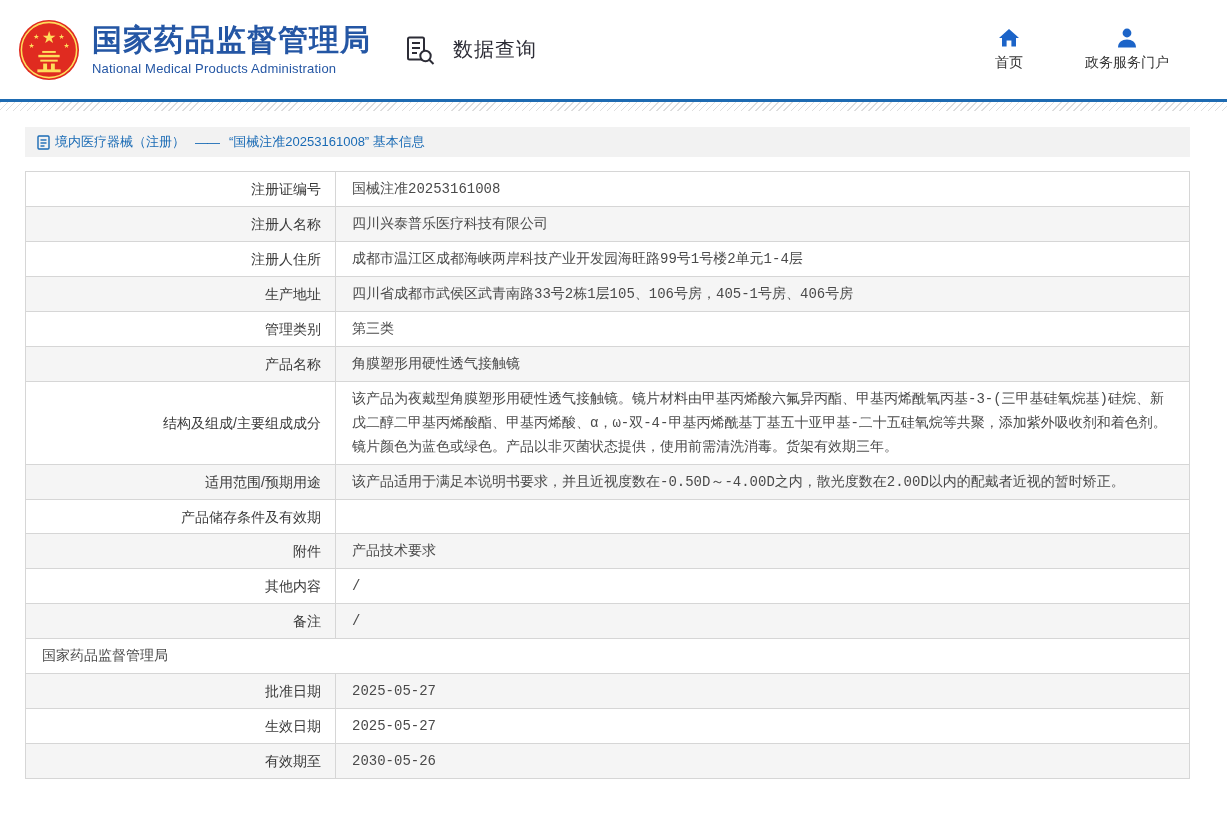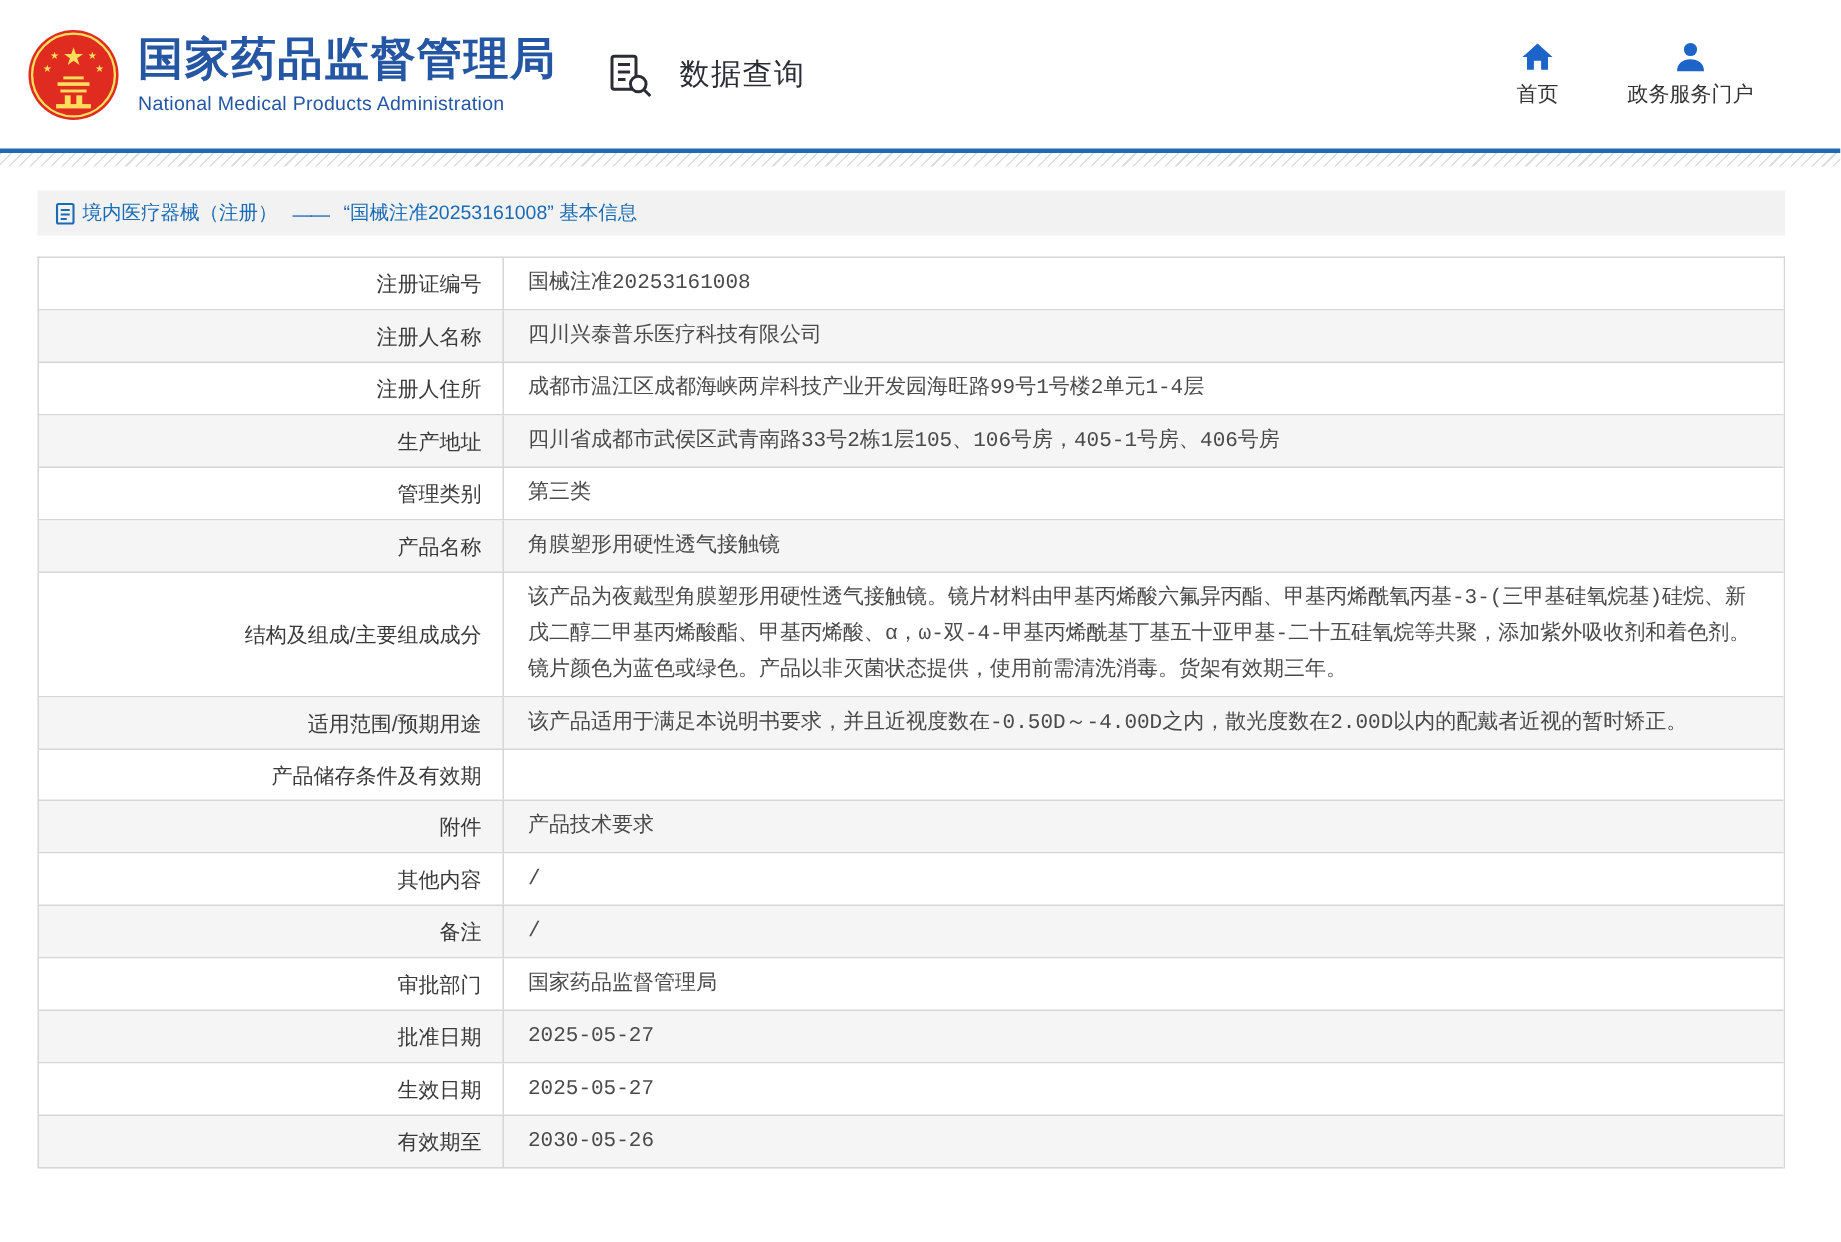--- a/index.html
+++ b/index.html
@@ -21,7 +21,7 @@
   .section-link span { font-size:20px; color:var(--query-dark); margin-left:18px; letter-spacing:1px; }
 
   .spacer { flex:1; }
-  nav { display:flex; gap:46px;justify-content:flex-end; }
+  nav { display:flex; gap:62px;justify-content:flex-end; }
   .nav-item { display:flex; flex-direction:column; align-items:center; cursor:pointer; }
   .nav-item svg { width:22px; height:22px; }
   .nav-item .nav-label { font-size:14px; color:#333; margin-top:5px; white-space:nowrap; }

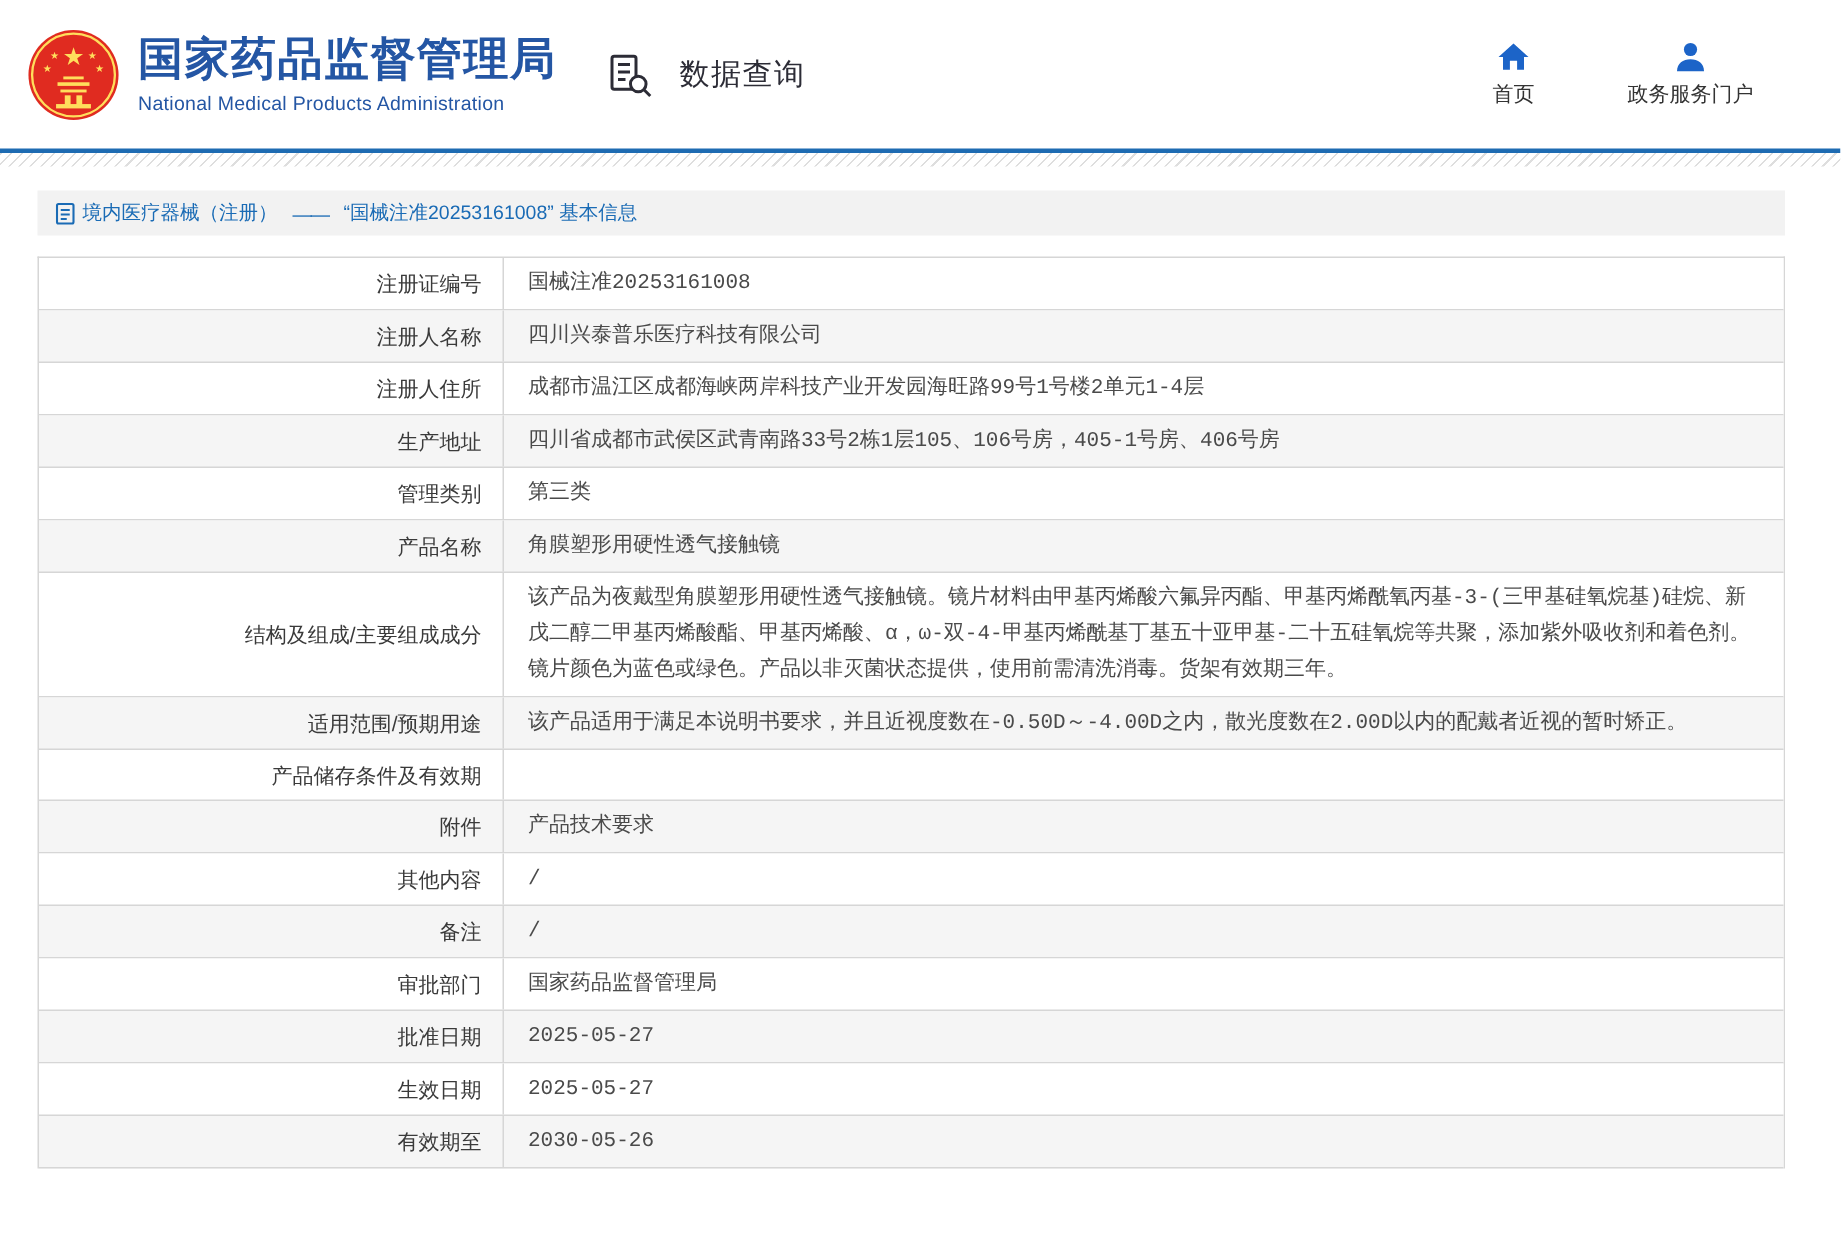--- a/index.html
+++ b/index.html
@@ -173,7 +173,6 @@
         <div class="tvalue">/</div>
       </div>
       <div class="trow">
-        <div class="tlabel">审批部门</div>
         <div class="tvalue">国家药品监督管理局</div>
       </div>
       <div class="trow">

